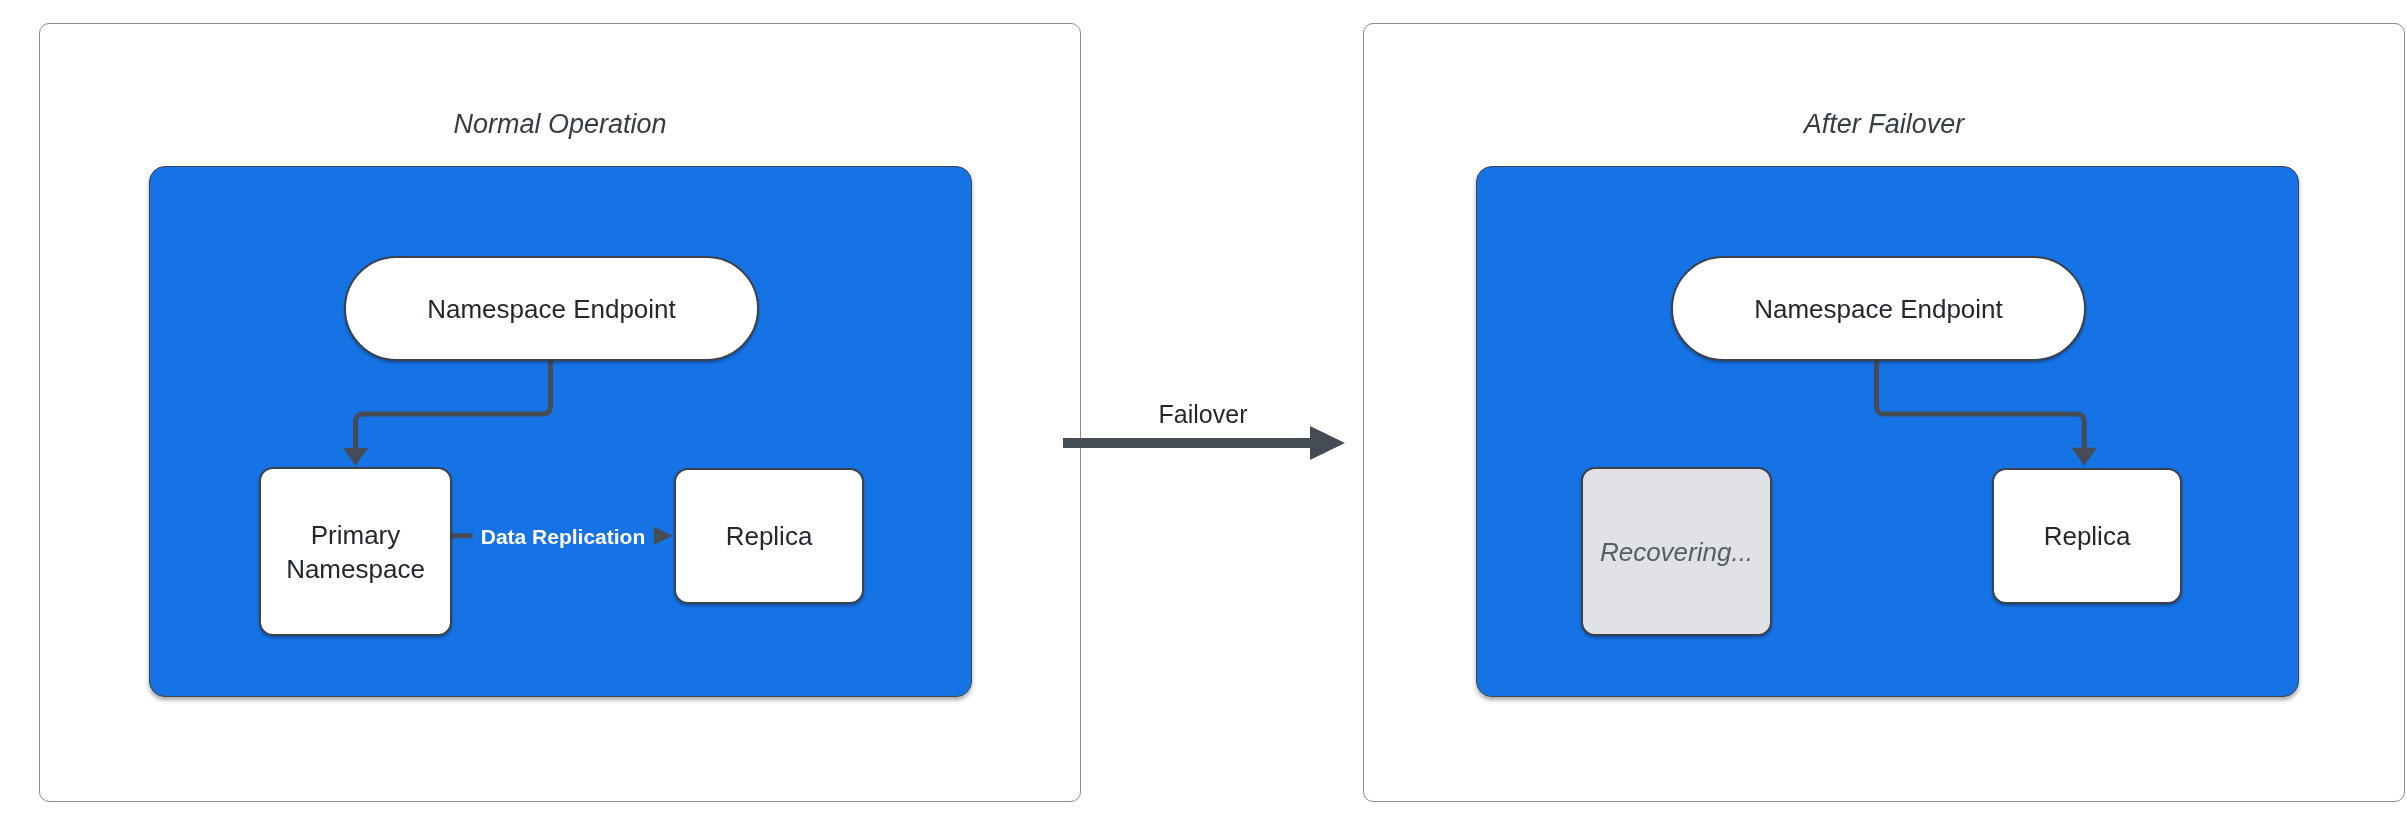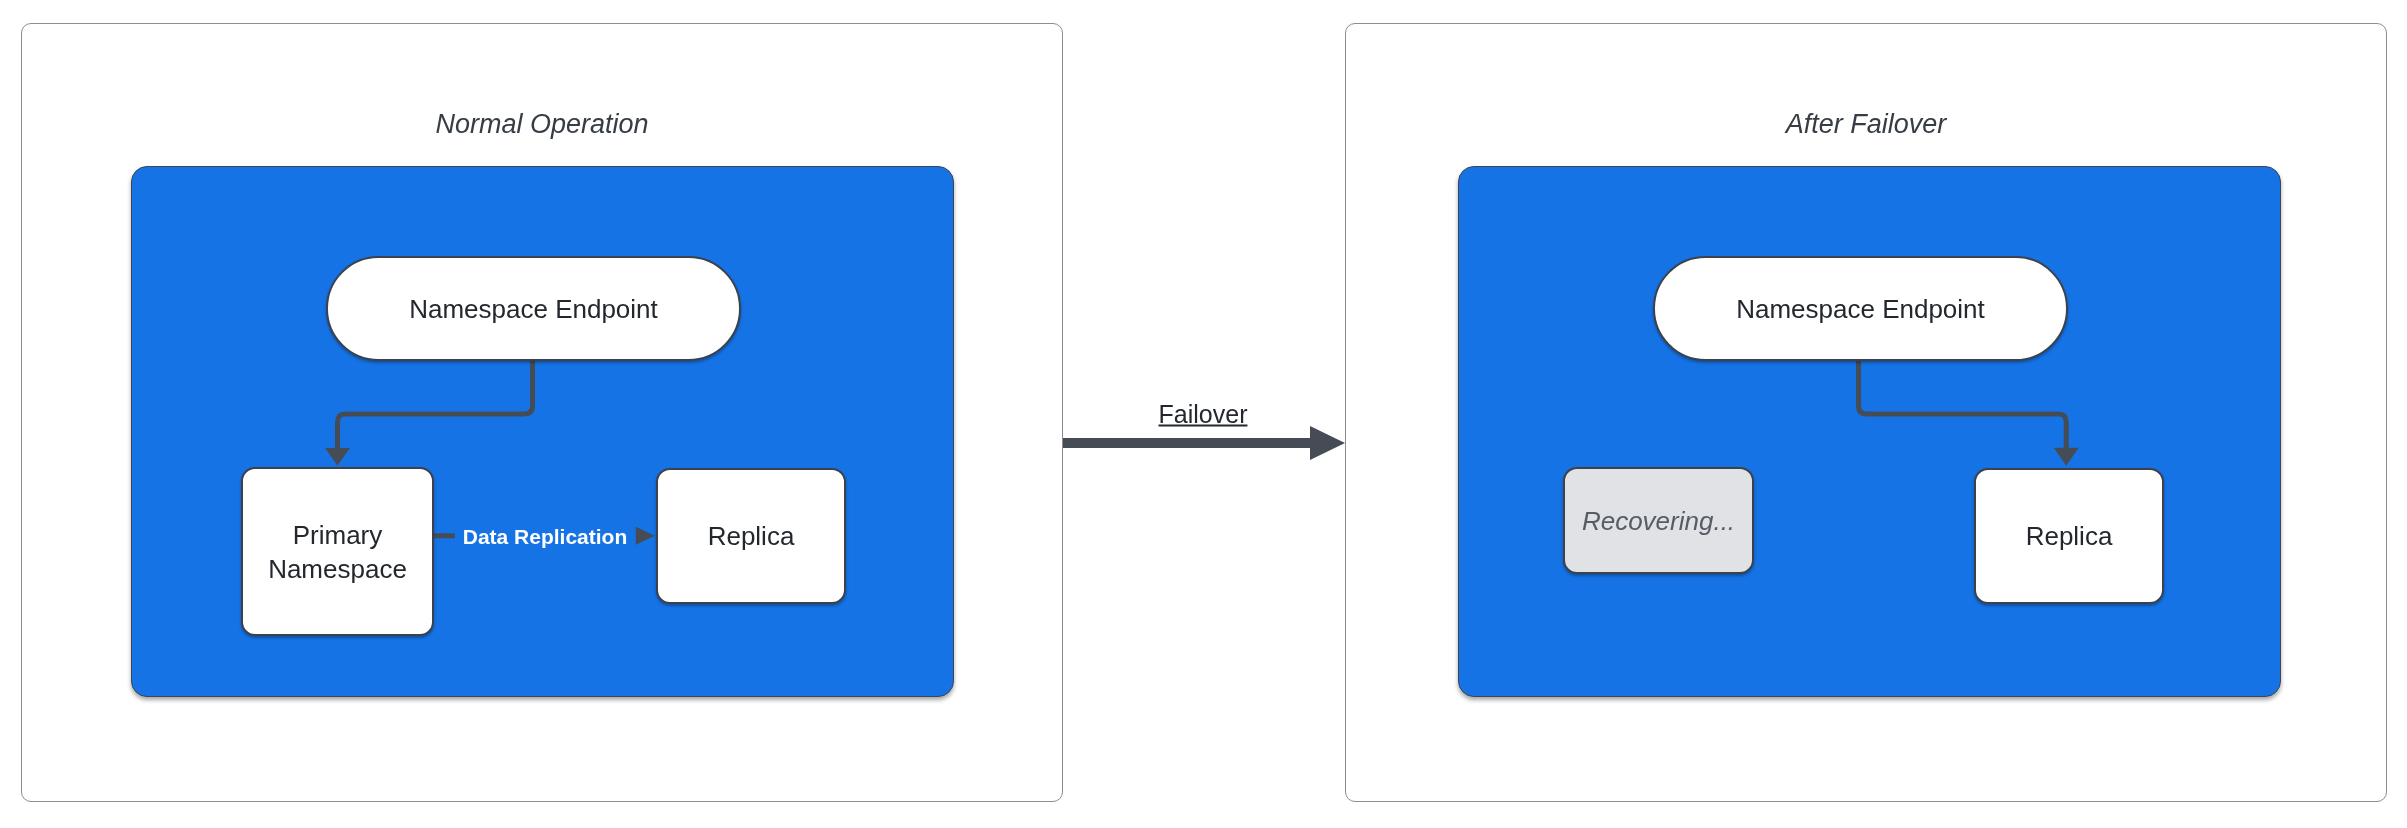--- a/index.html
+++ b/index.html
@@ -20,6 +20,7 @@
     border: 1.5px solid var(--panel_border);
     border-radius: 10px;
     box-sizing: border-box;
+    margin-left: 18px;
   }
   .panel-title {
     position: absolute;

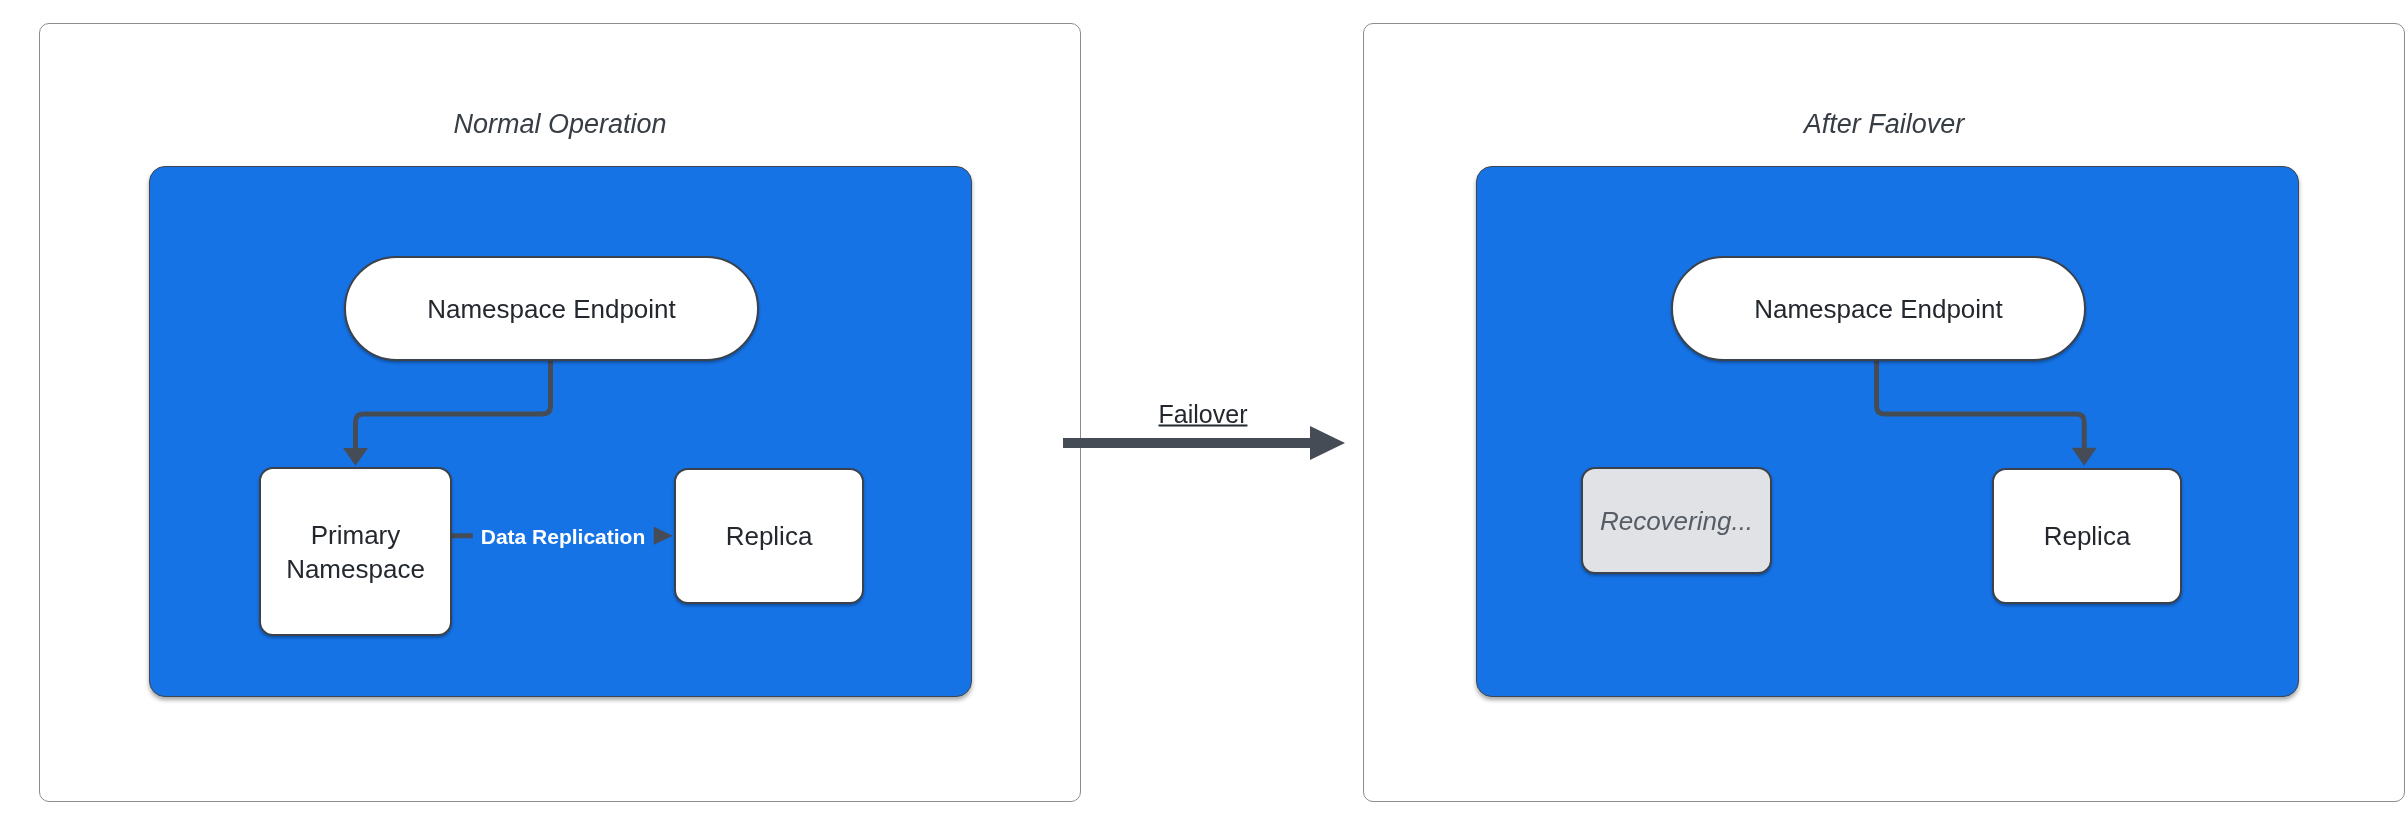--- a/index.html
+++ b/index.html
@@ -116,7 +116,6 @@
     font-size: 25px;
     color: var(--node_text);
     white-space: nowrap;
-    text-decoration: underline;
   }
 </style>
 </head>

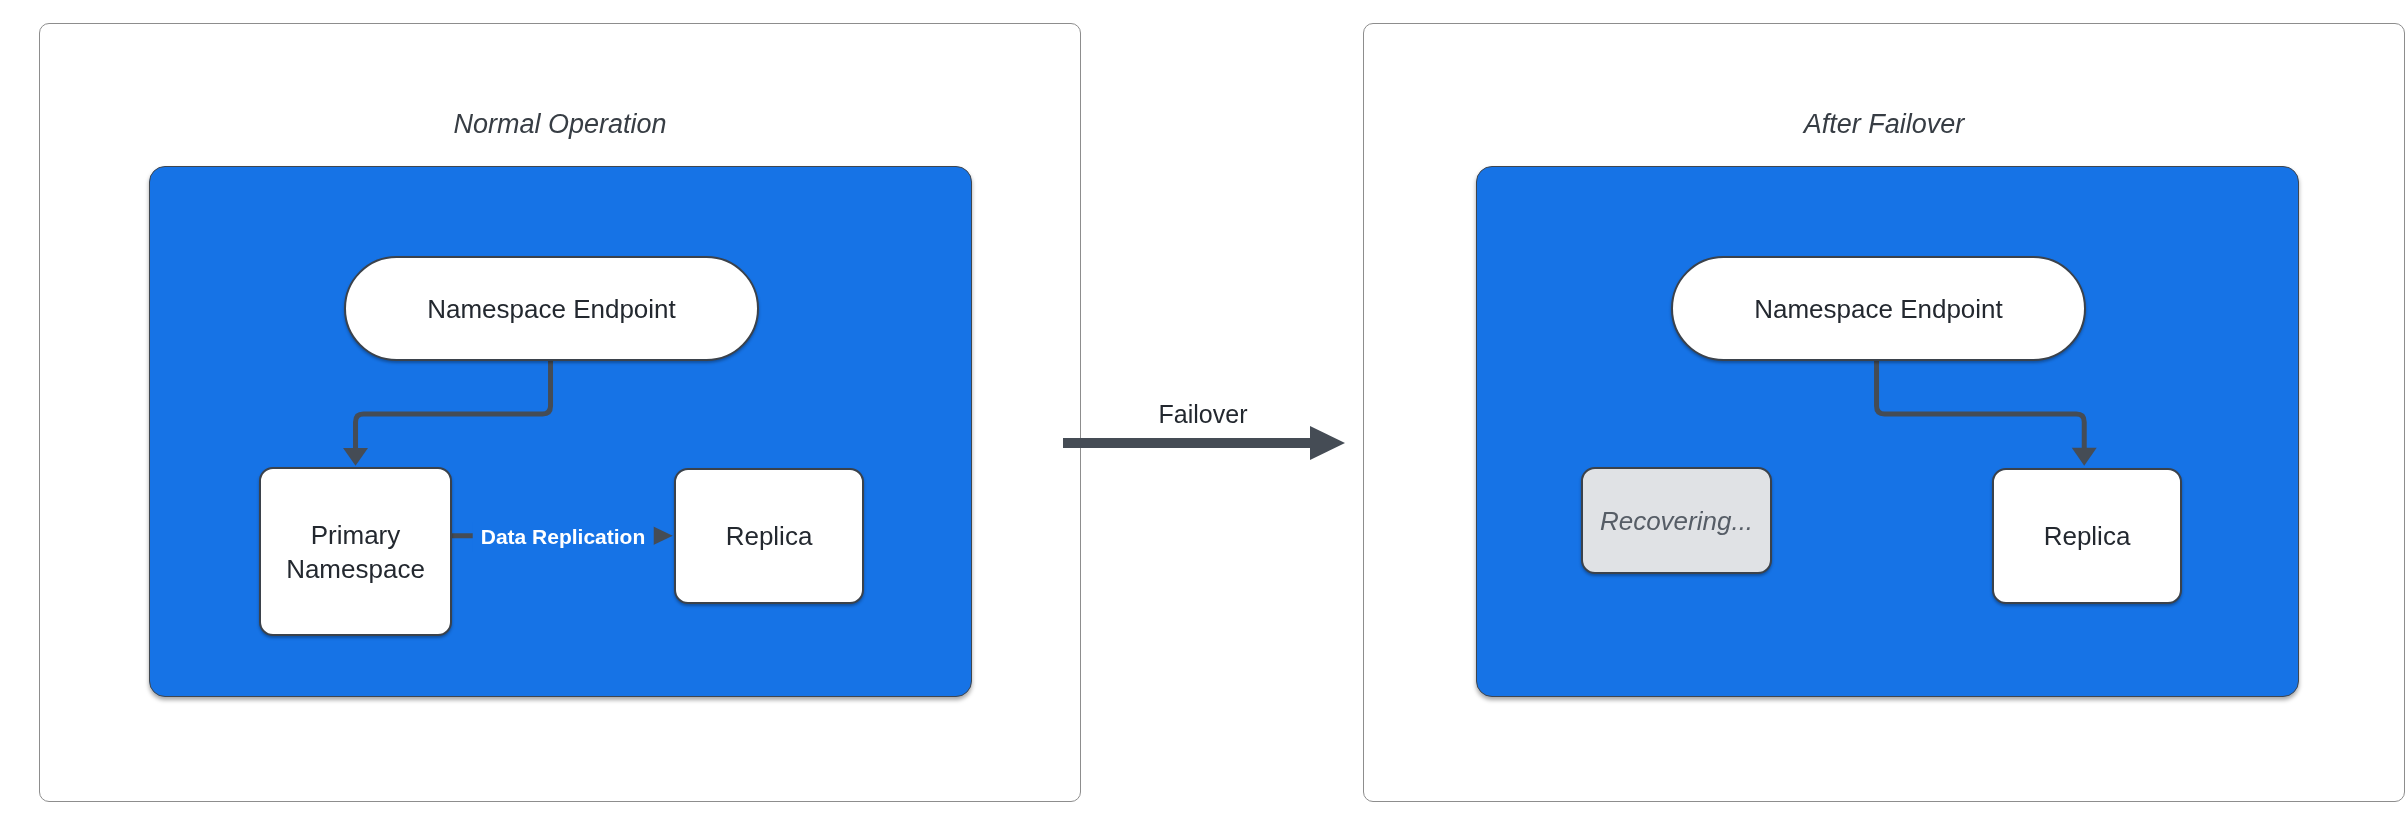--- a/index.html
+++ b/index.html
@@ -166,7 +166,7 @@
       <span>Namespace Endpoint</span>
     </div>
 
-    <div class="node muted" style="left:217px; top:443px; width:191px; height:107px;">
+    <div class="node muted" style="left:217px; top:443px; width:191px; height:169px;">
       <span>Recovering...</span>
     </div>
 

